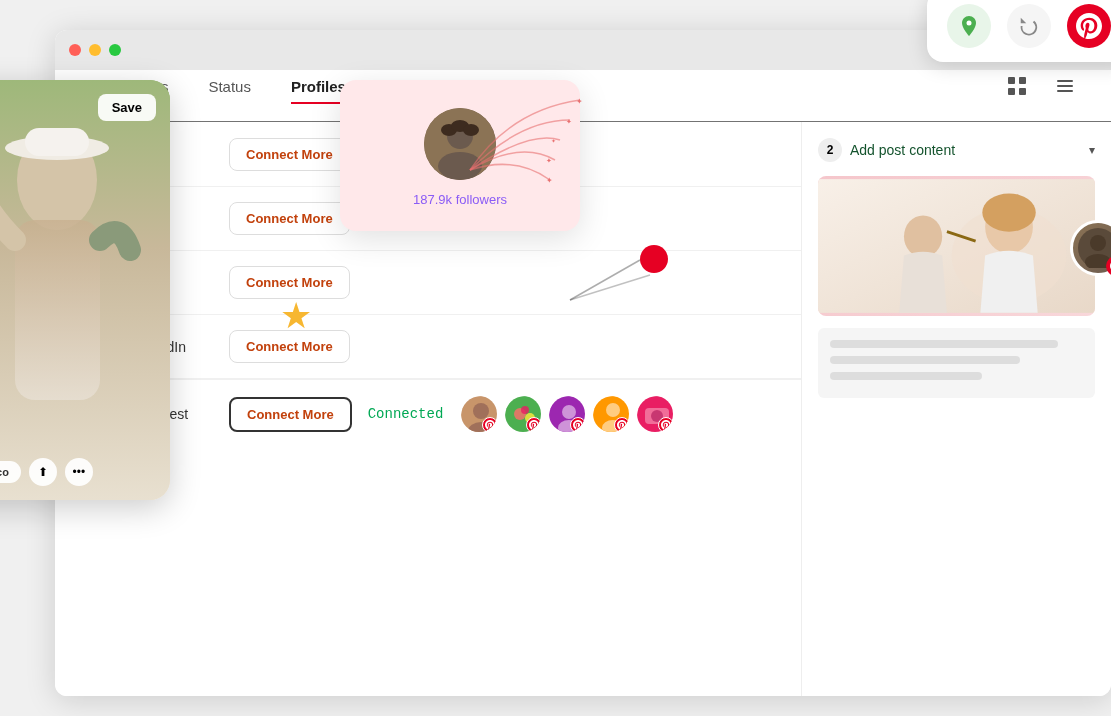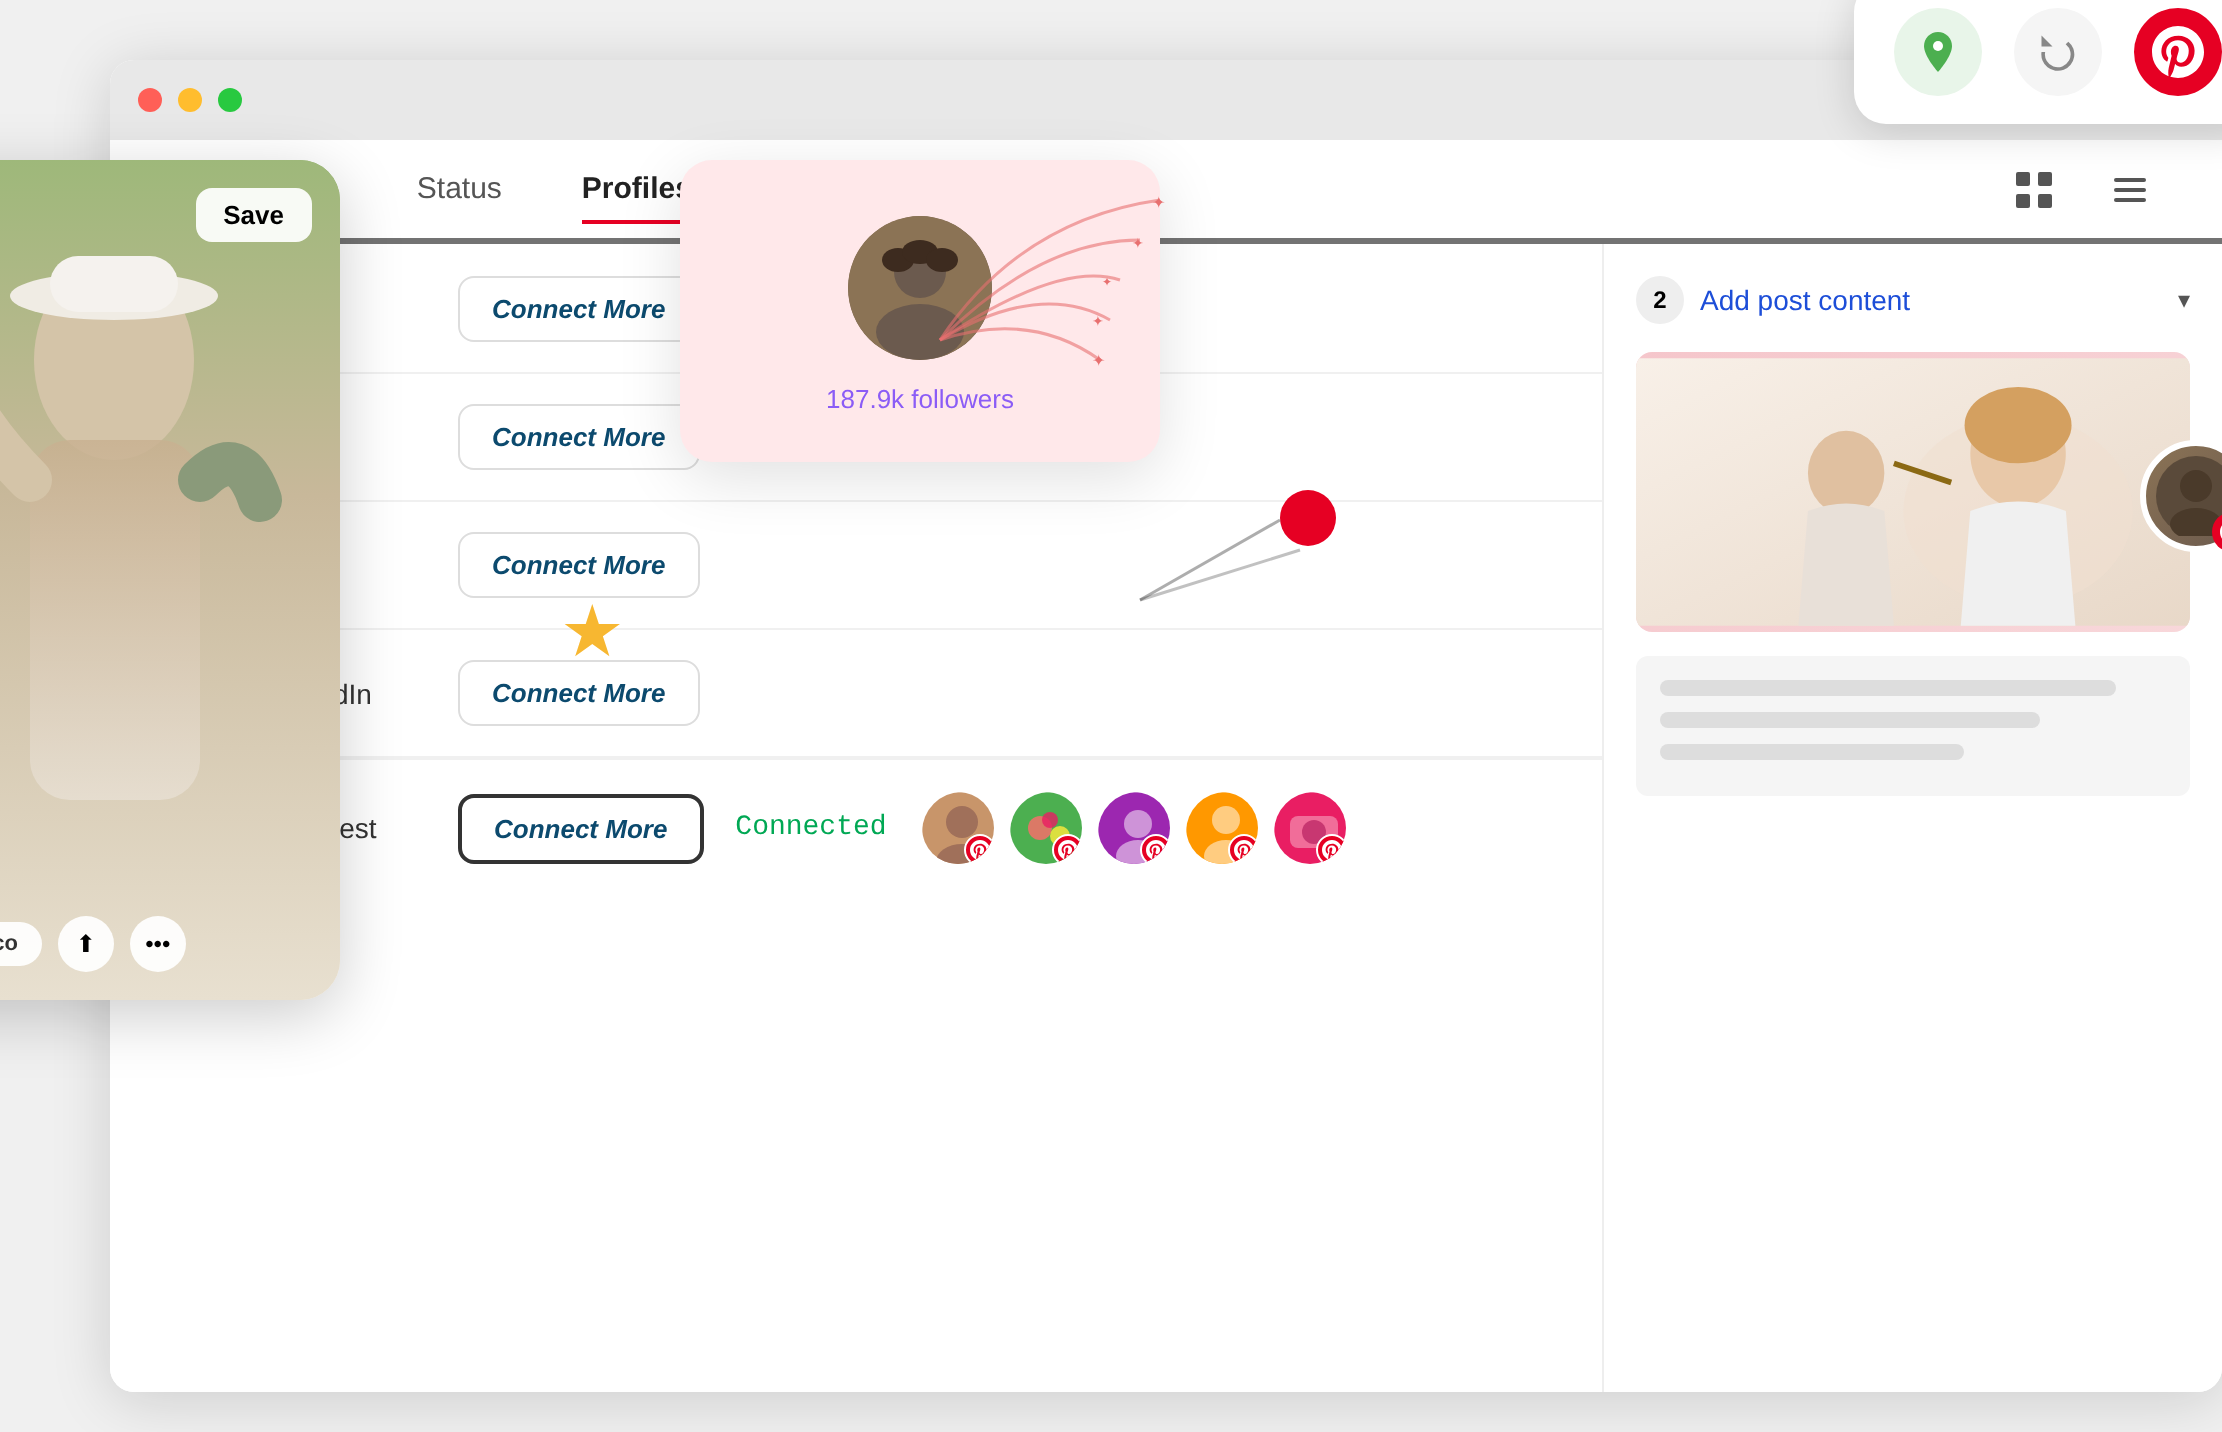--- a/index.html
+++ b/index.html
@@ -50,9 +50,9 @@
     
     .nav-tabs {
       display: flex;
-      align-items: center;
+      align-items: flex-start;
       padding: 0 30px;
-      border-bottom: 3px solid #737373;
+      border-bottom: 1px solid #737373;
       height: 52px;
       gap: 40px;
     }

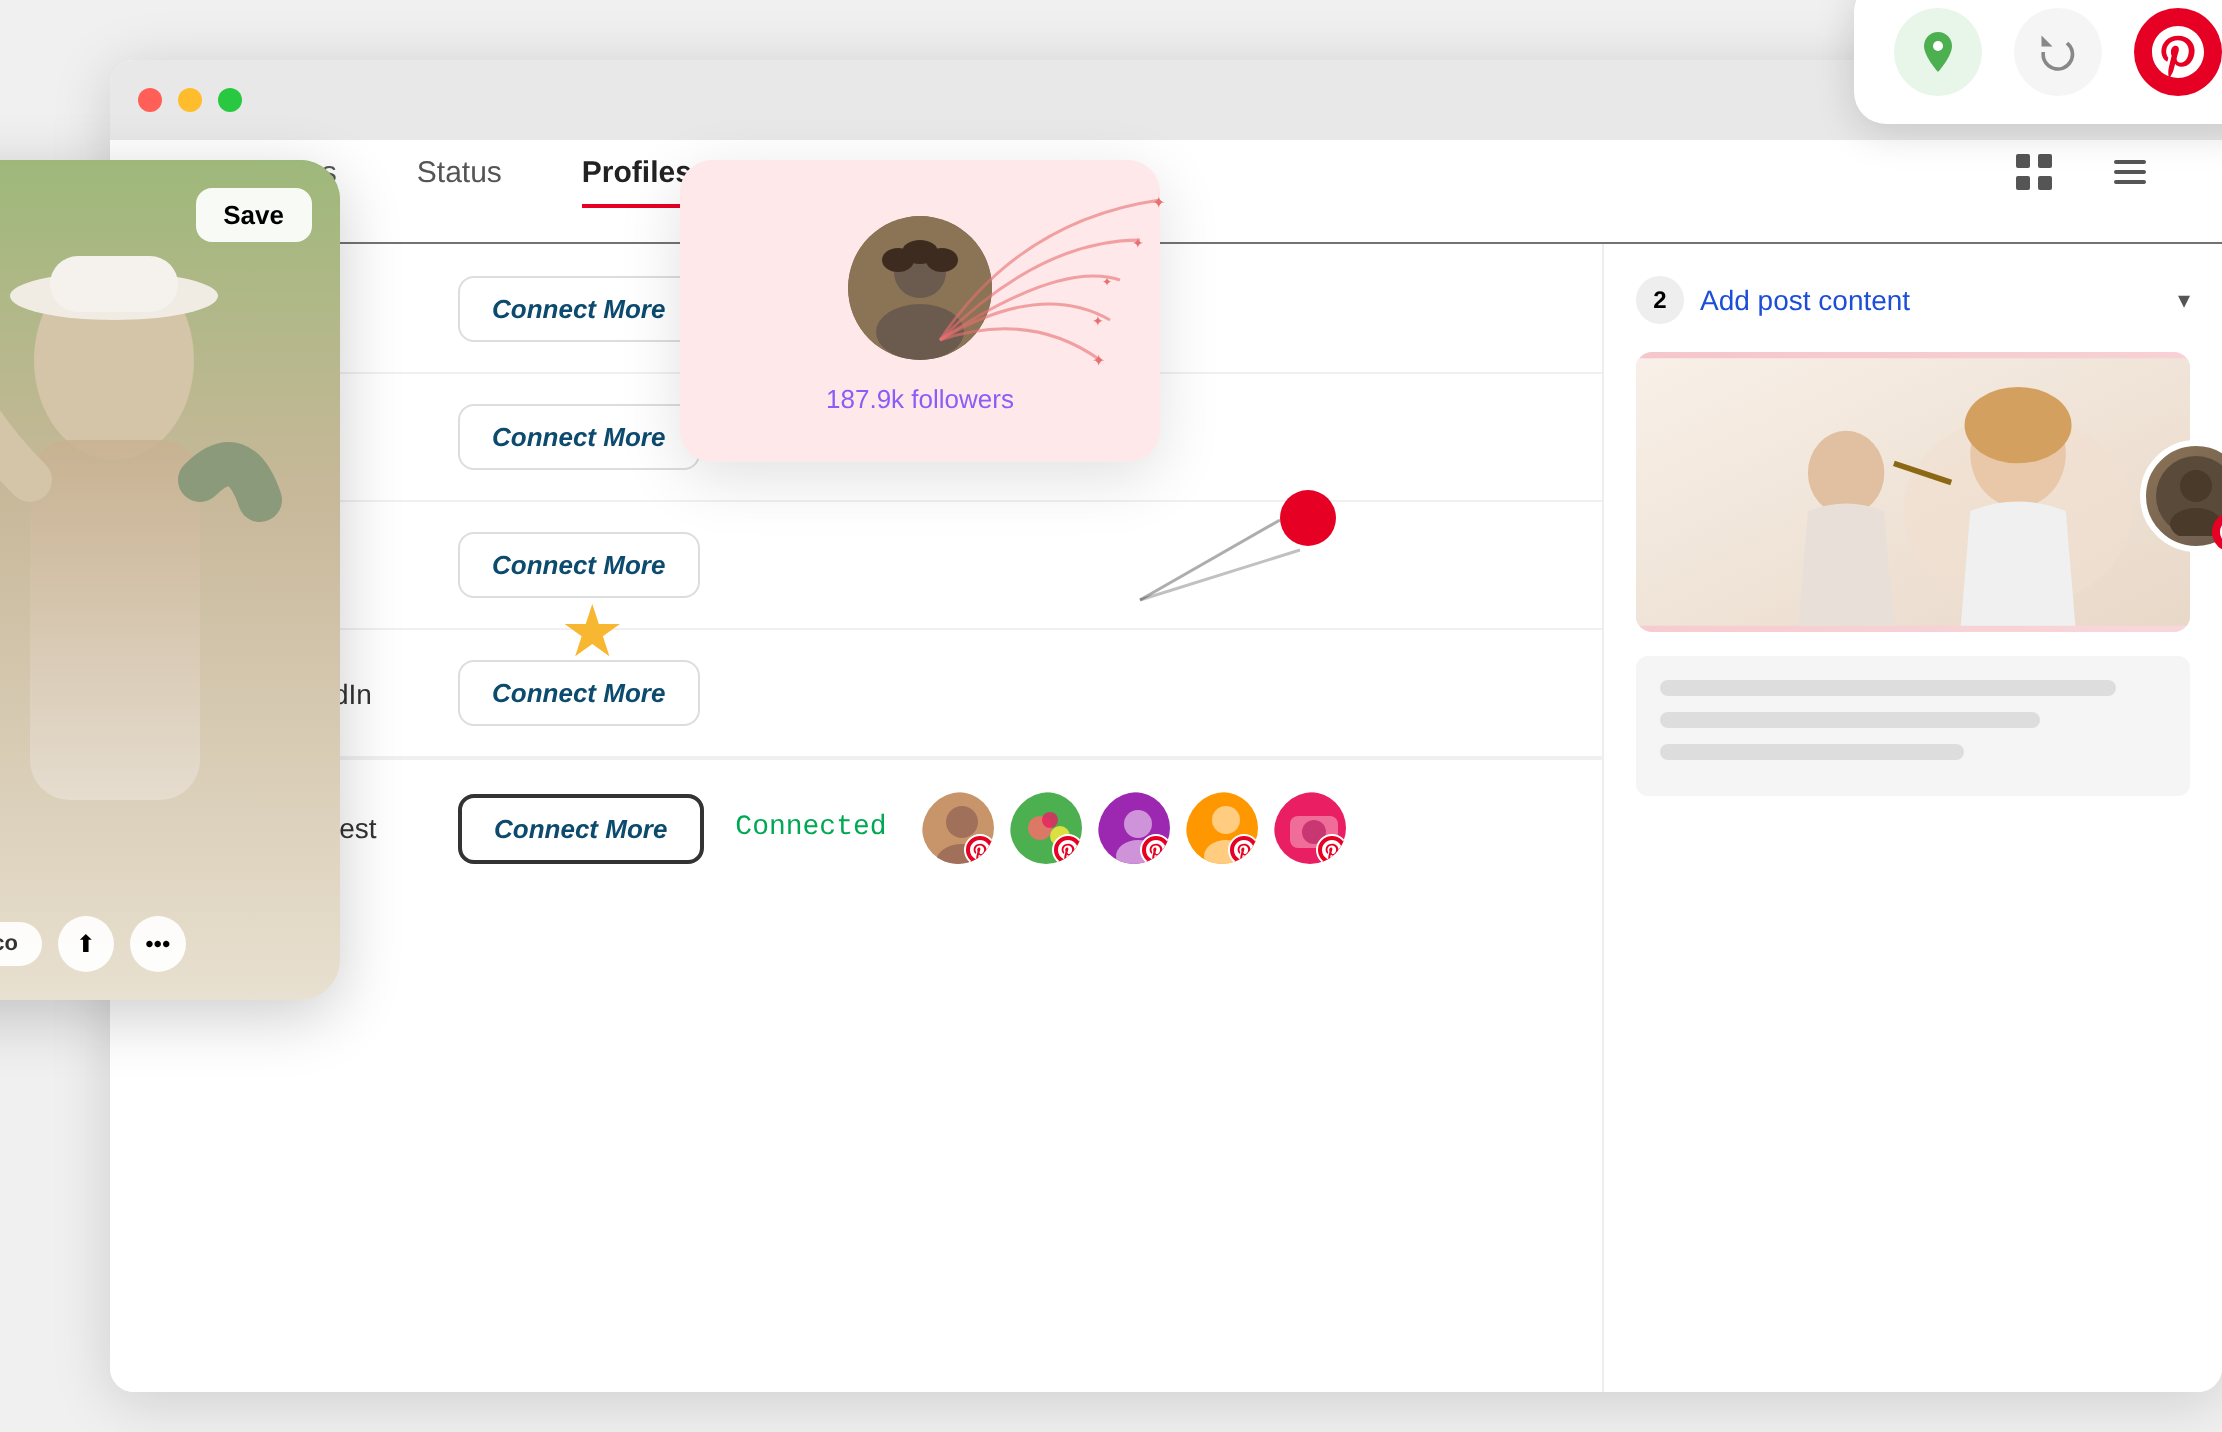--- a/index.html
+++ b/index.html
@@ -141,10 +141,9 @@
       padding: 8px 16px;
       font-size: 13px;
       font-weight: 600;
-      color: #0c4a6e;
+      color: #c2410c;
       cursor: pointer;
       white-space: nowrap;
-      font-style: italic;
     }
 
     .connect-more-btn.dark {

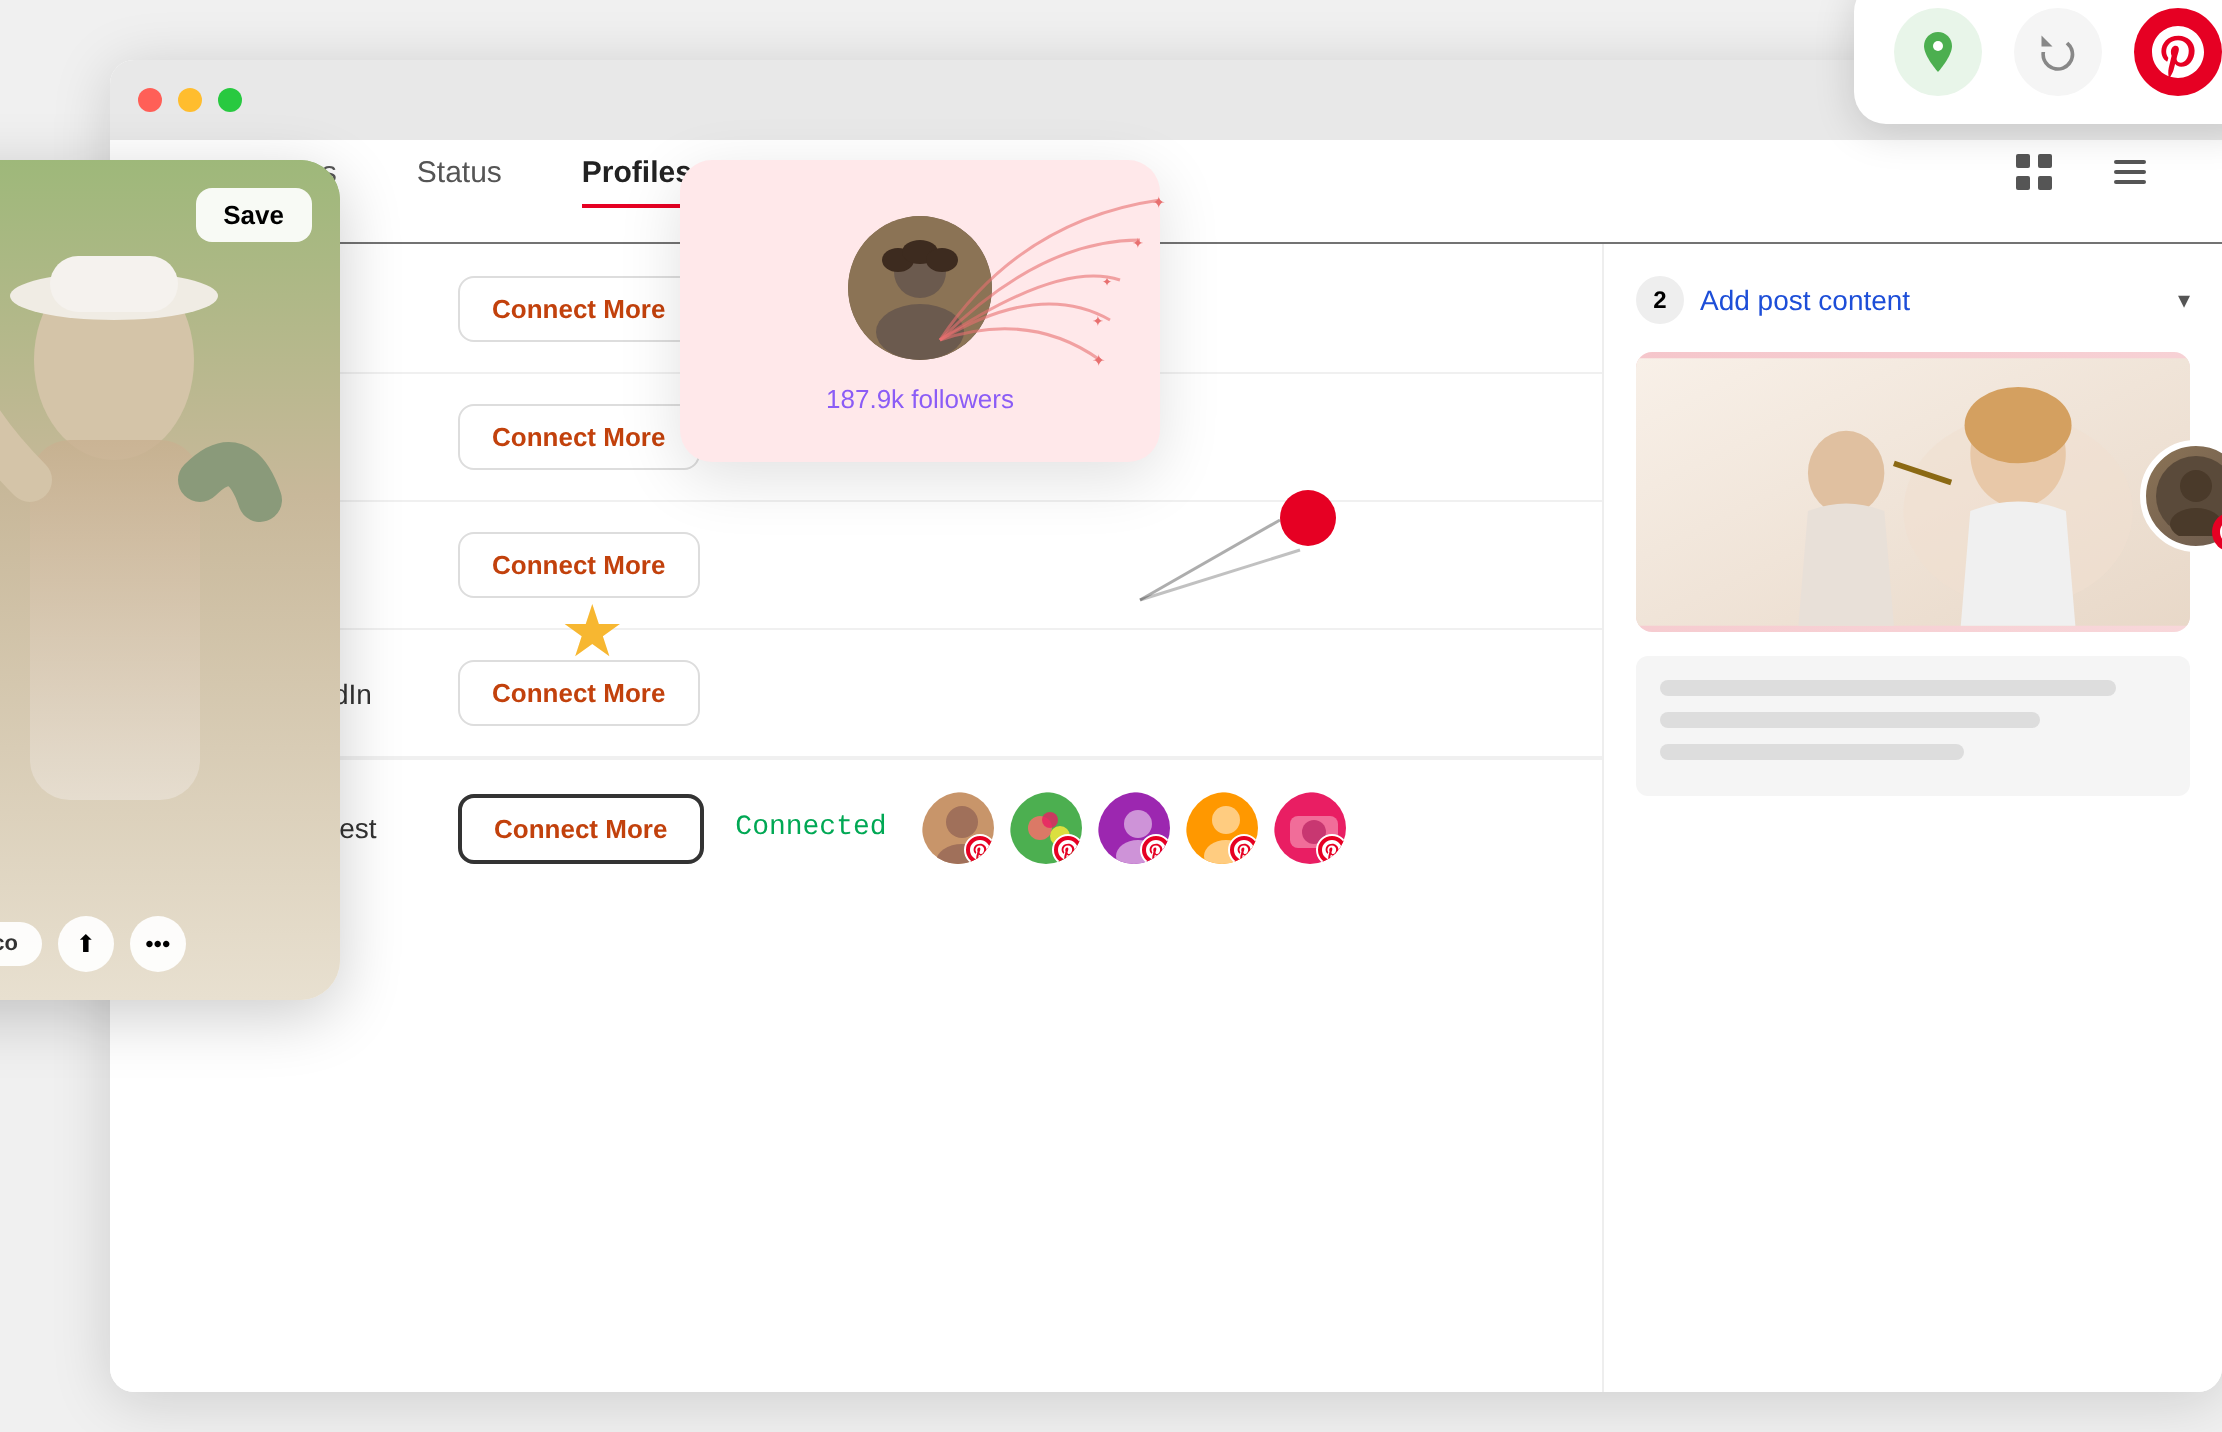--- a/index.html
+++ b/index.html
@@ -209,7 +209,7 @@
 
     .add-post-label {
       font-size: 14px;
-      color: #1d4ed8;
+      color: #14532d;
       font-weight: 500;
       flex: 1;
     }

